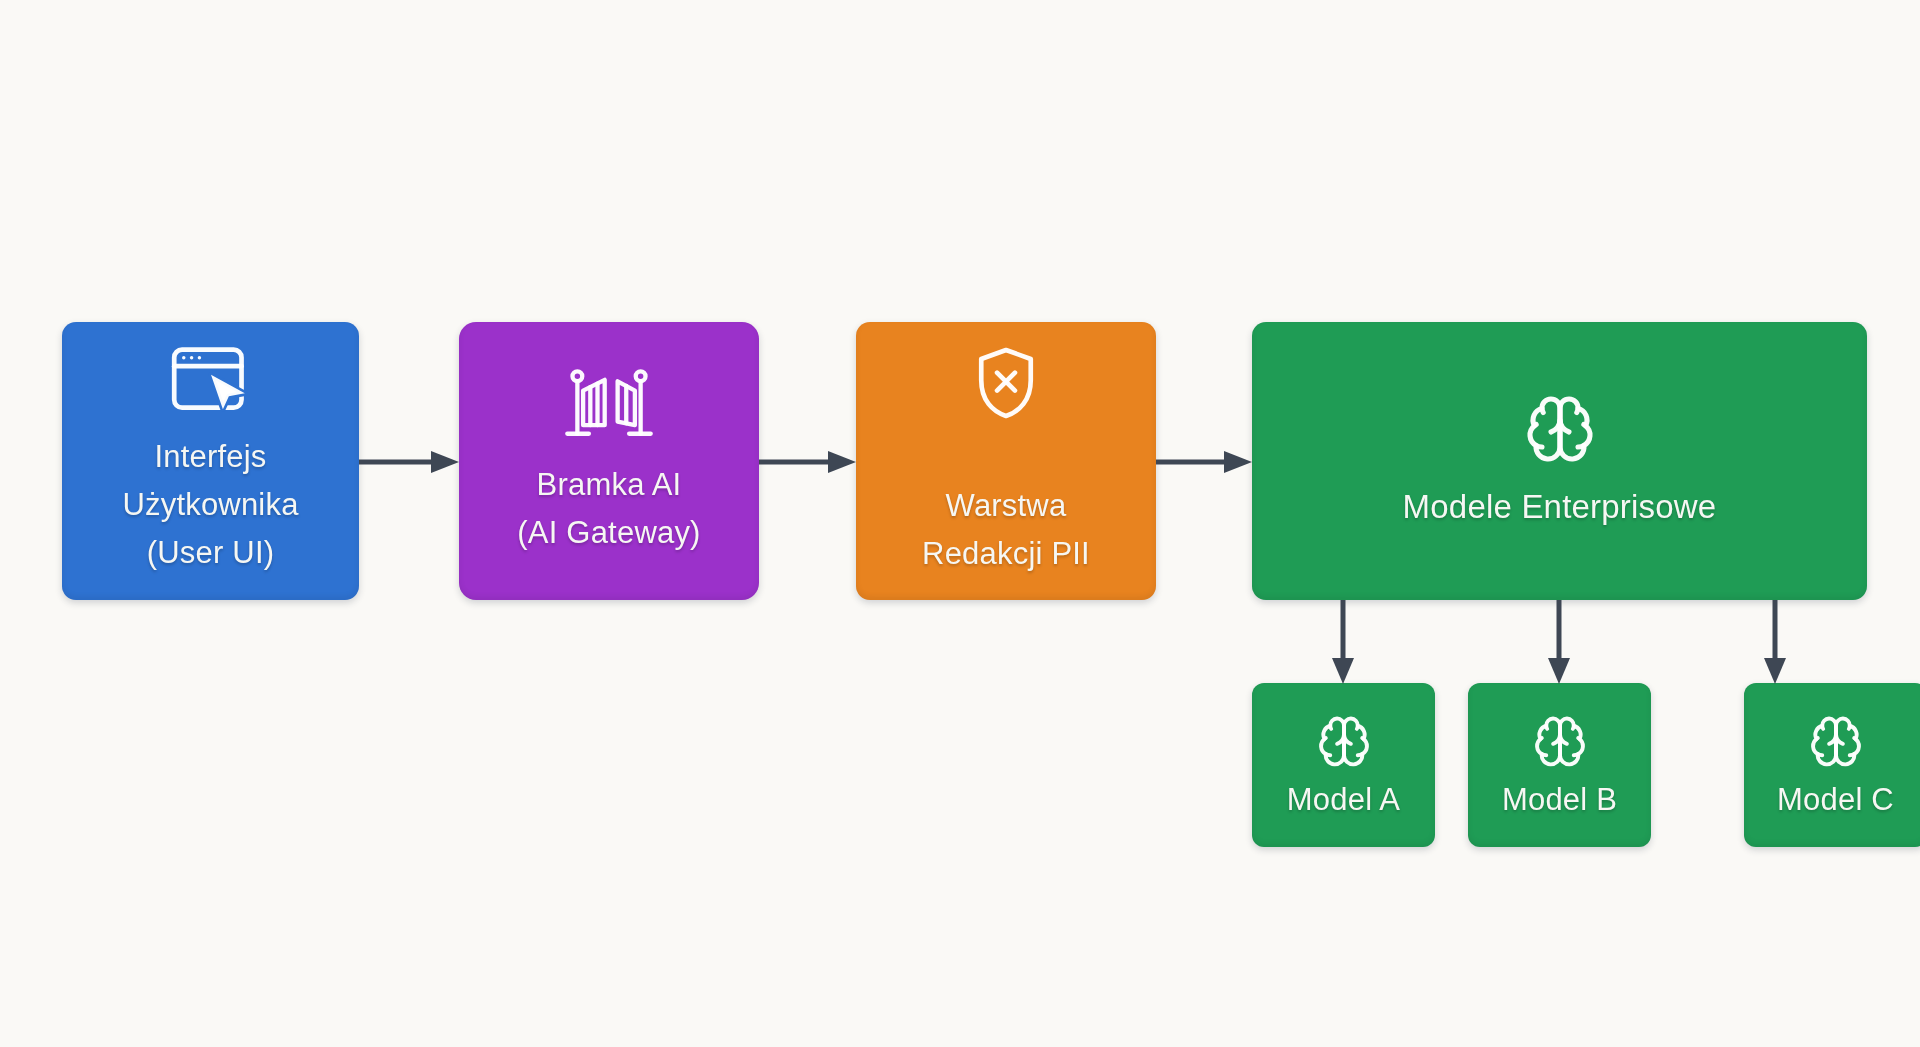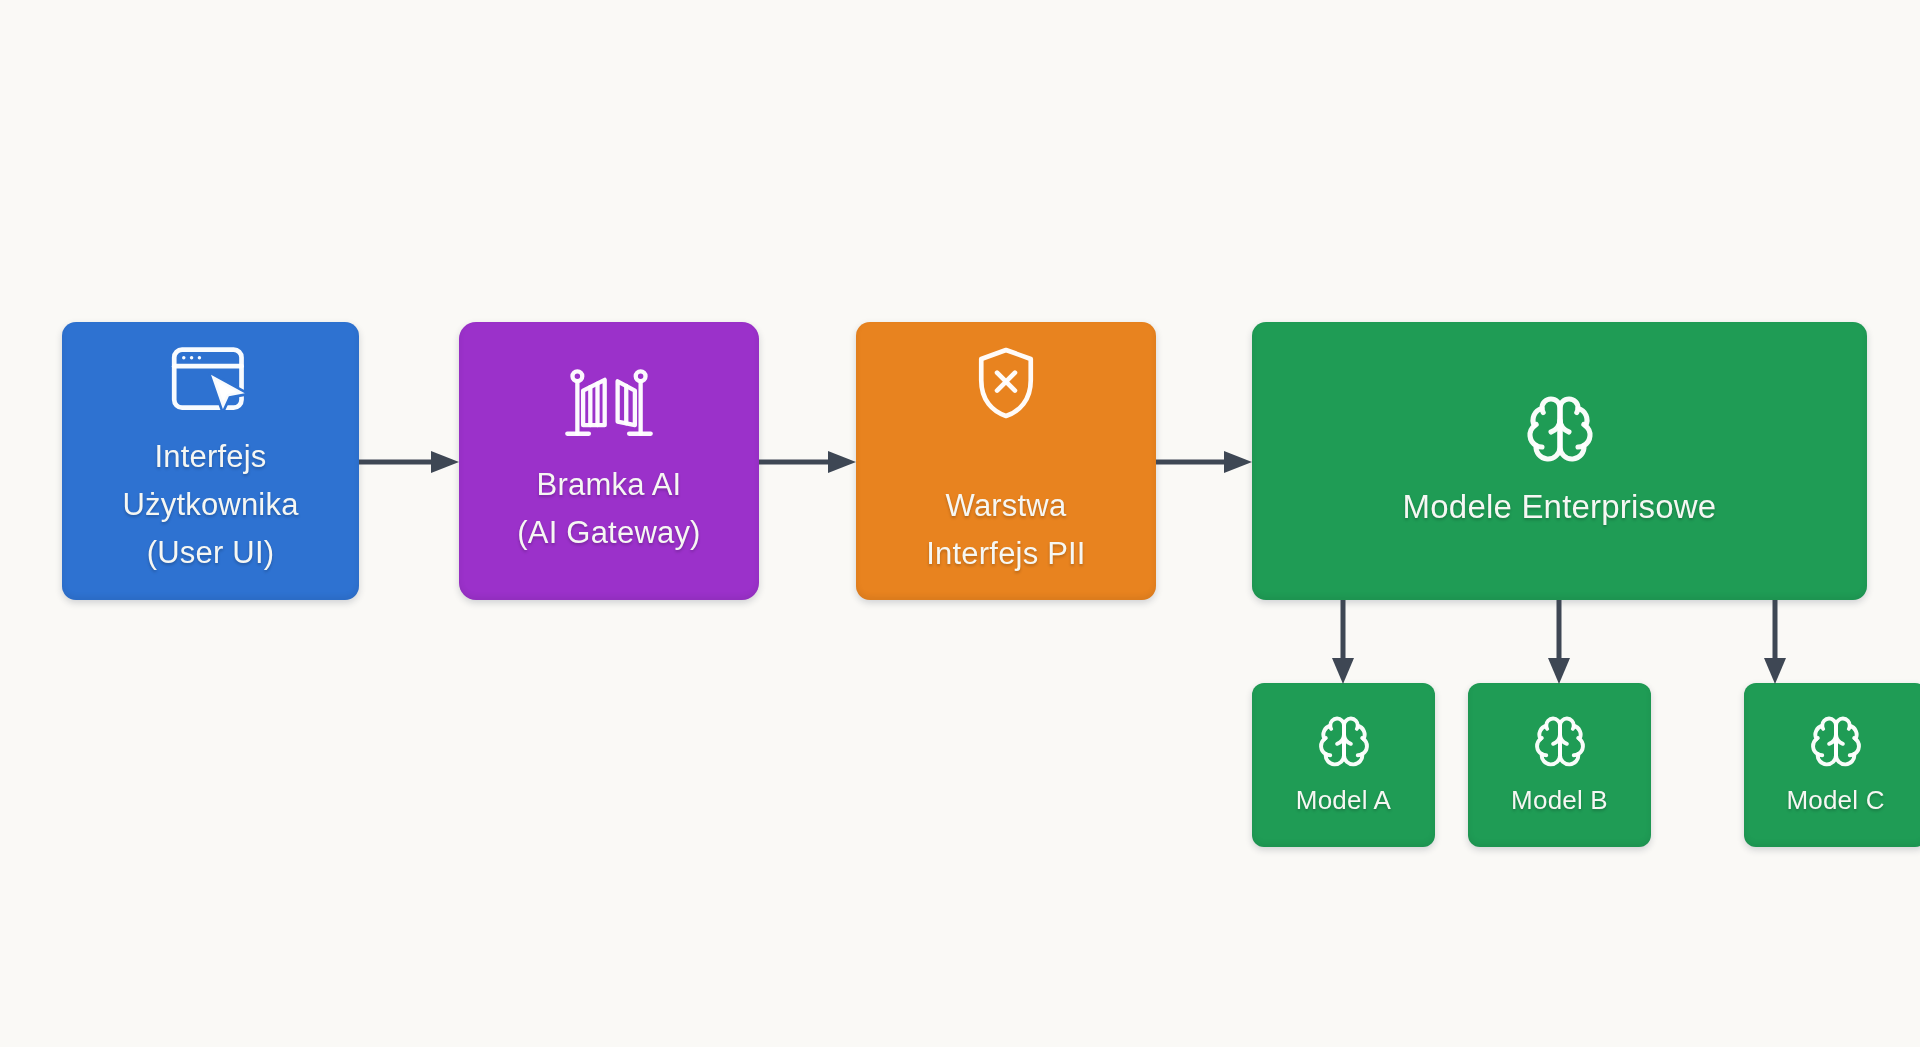--- a/index.html
+++ b/index.html
@@ -122,7 +122,7 @@
     </span>
     <div class="label">
       <div>Warstwa</div>
-      <div>Interfejs PII</div>
+      <div>Redakcji PII</div>
     </div>
   </div>
 

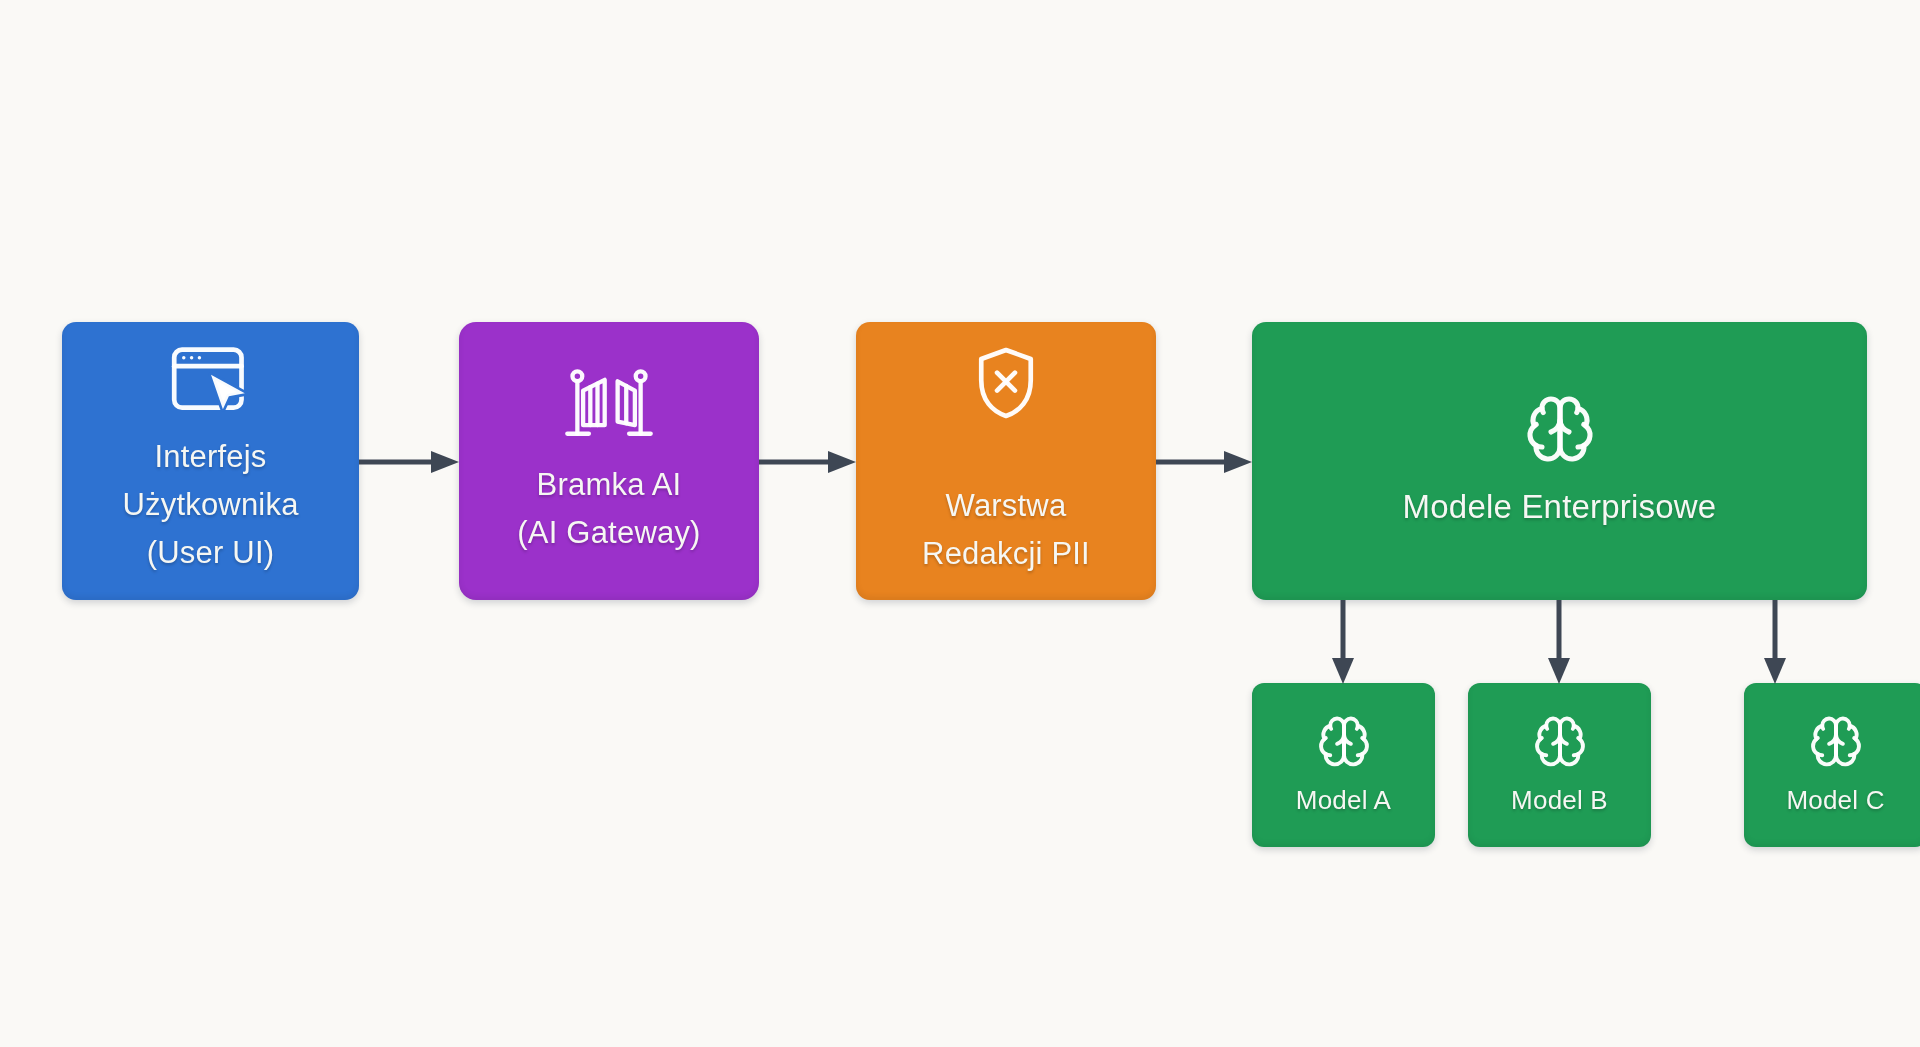--- a/index.html
+++ b/index.html
@@ -47,7 +47,7 @@
     border-radius: 12px;
     background: var(--node-models, #1F9C55);
   }
-  .node-small .label { font-size: 26px; line-height: 34px; margin-top: 10px; }
+  .node-small .label { font-size: 31px; line-height: 34px; margin-top: 10px; }
   .node-model-a { left: 1252px; }
   .node-model-b { left: 1468px; justify-content: center; }
   .node-model-c { left: 1744px; }

